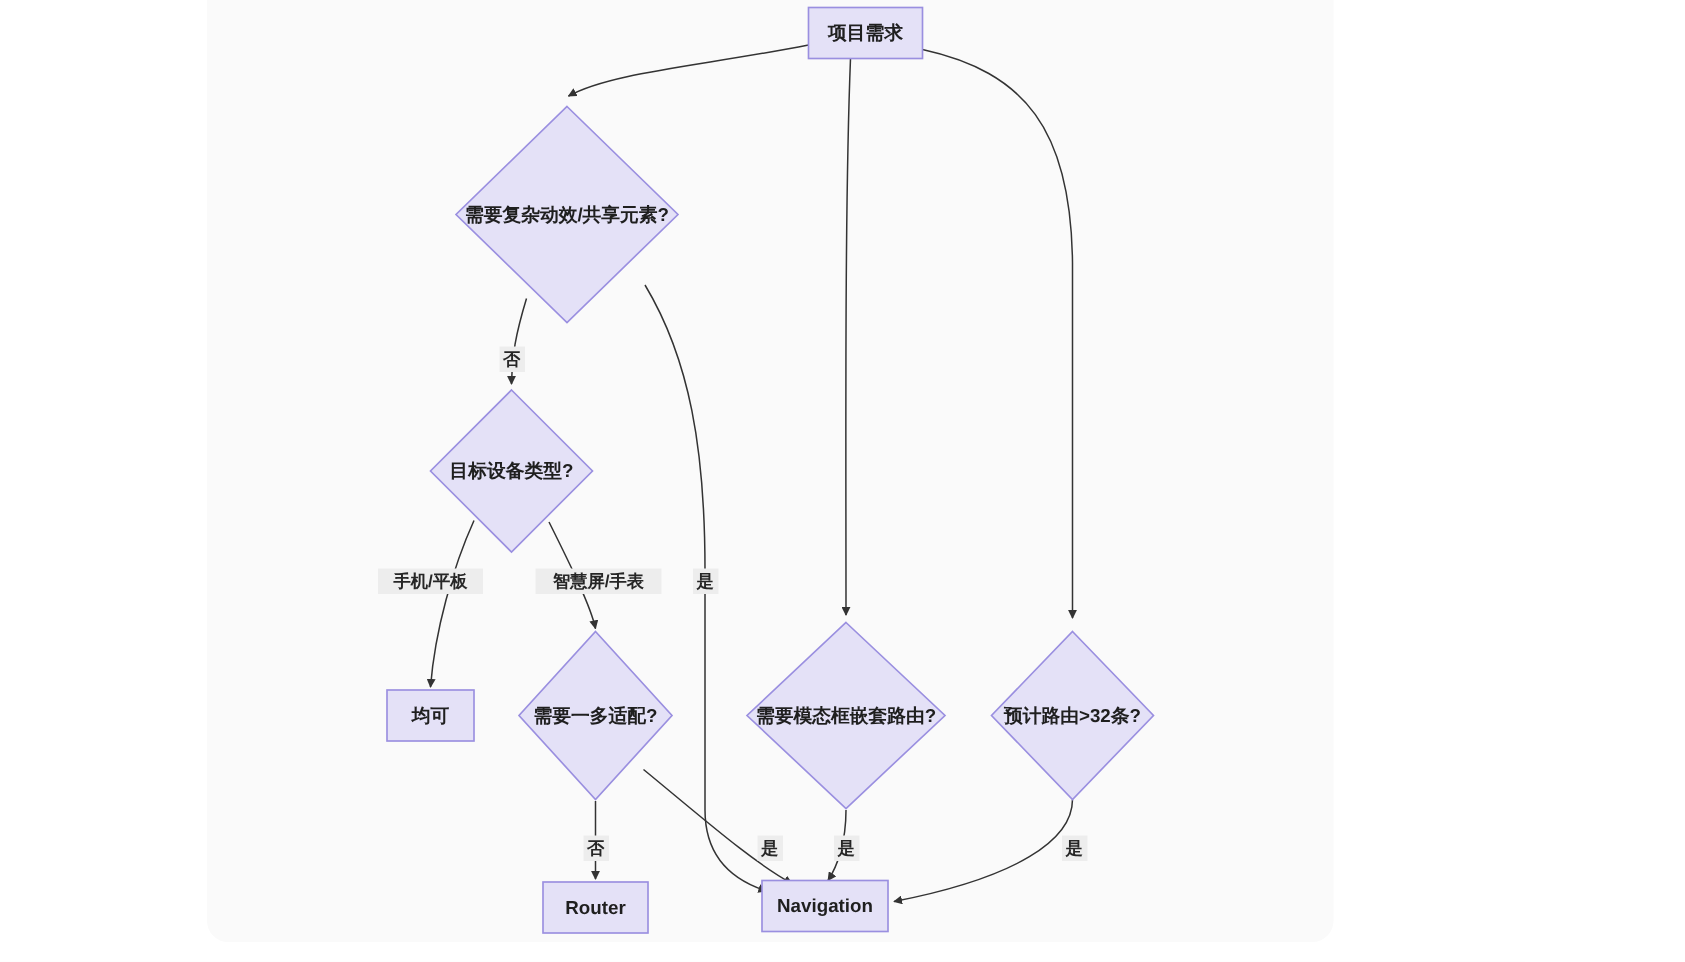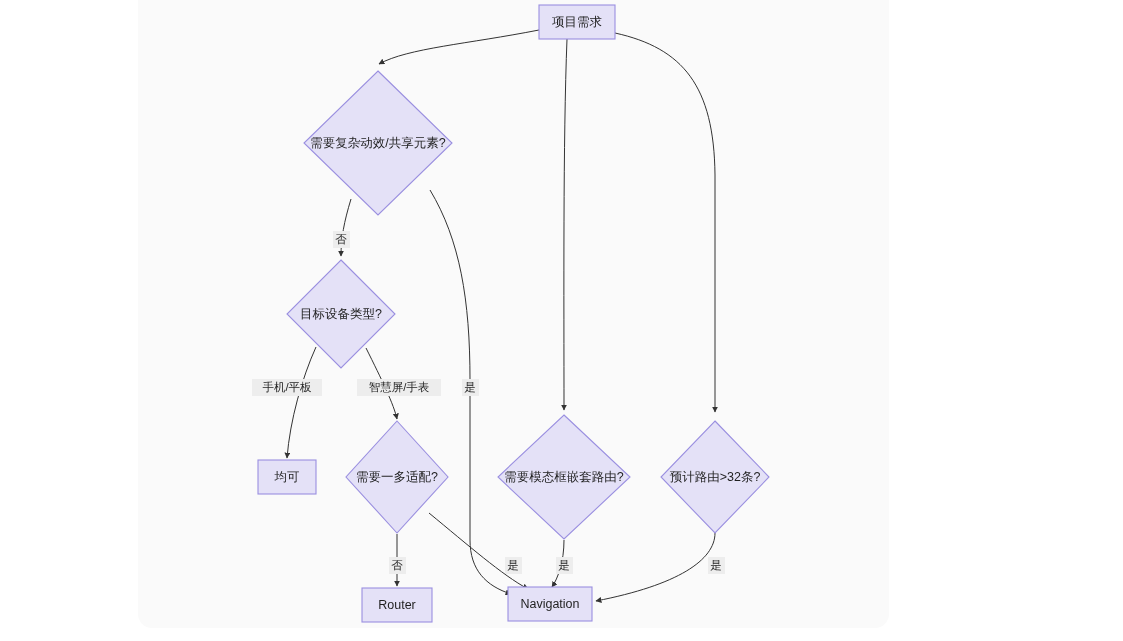--- a/index.html
+++ b/index.html
@@ -16,6 +16,7 @@
     width: 1123px;
     height: 641px;
     background: #ffffff;
+    font-weight: bold;
   }
   #canvas {
     position: absolute;

